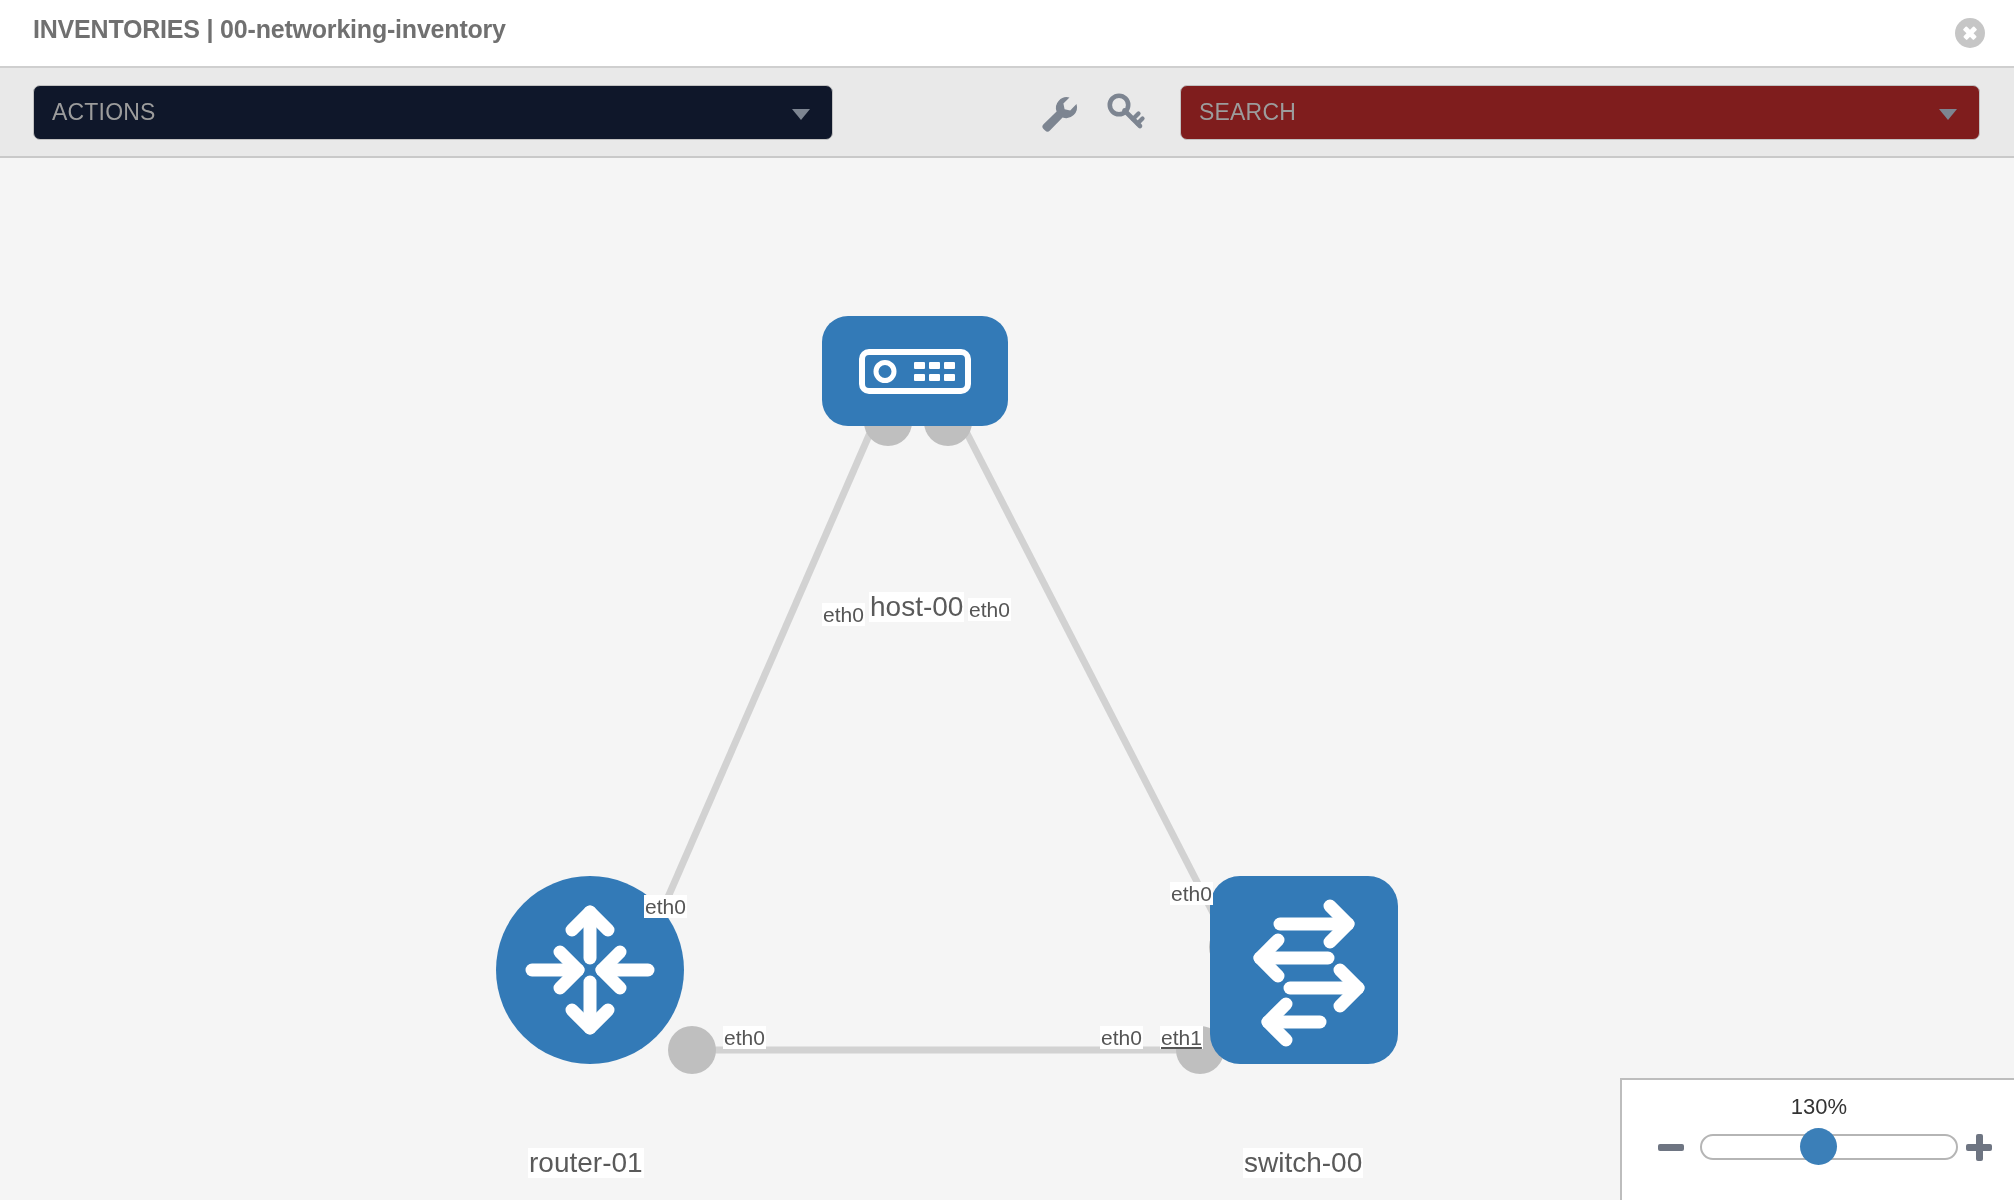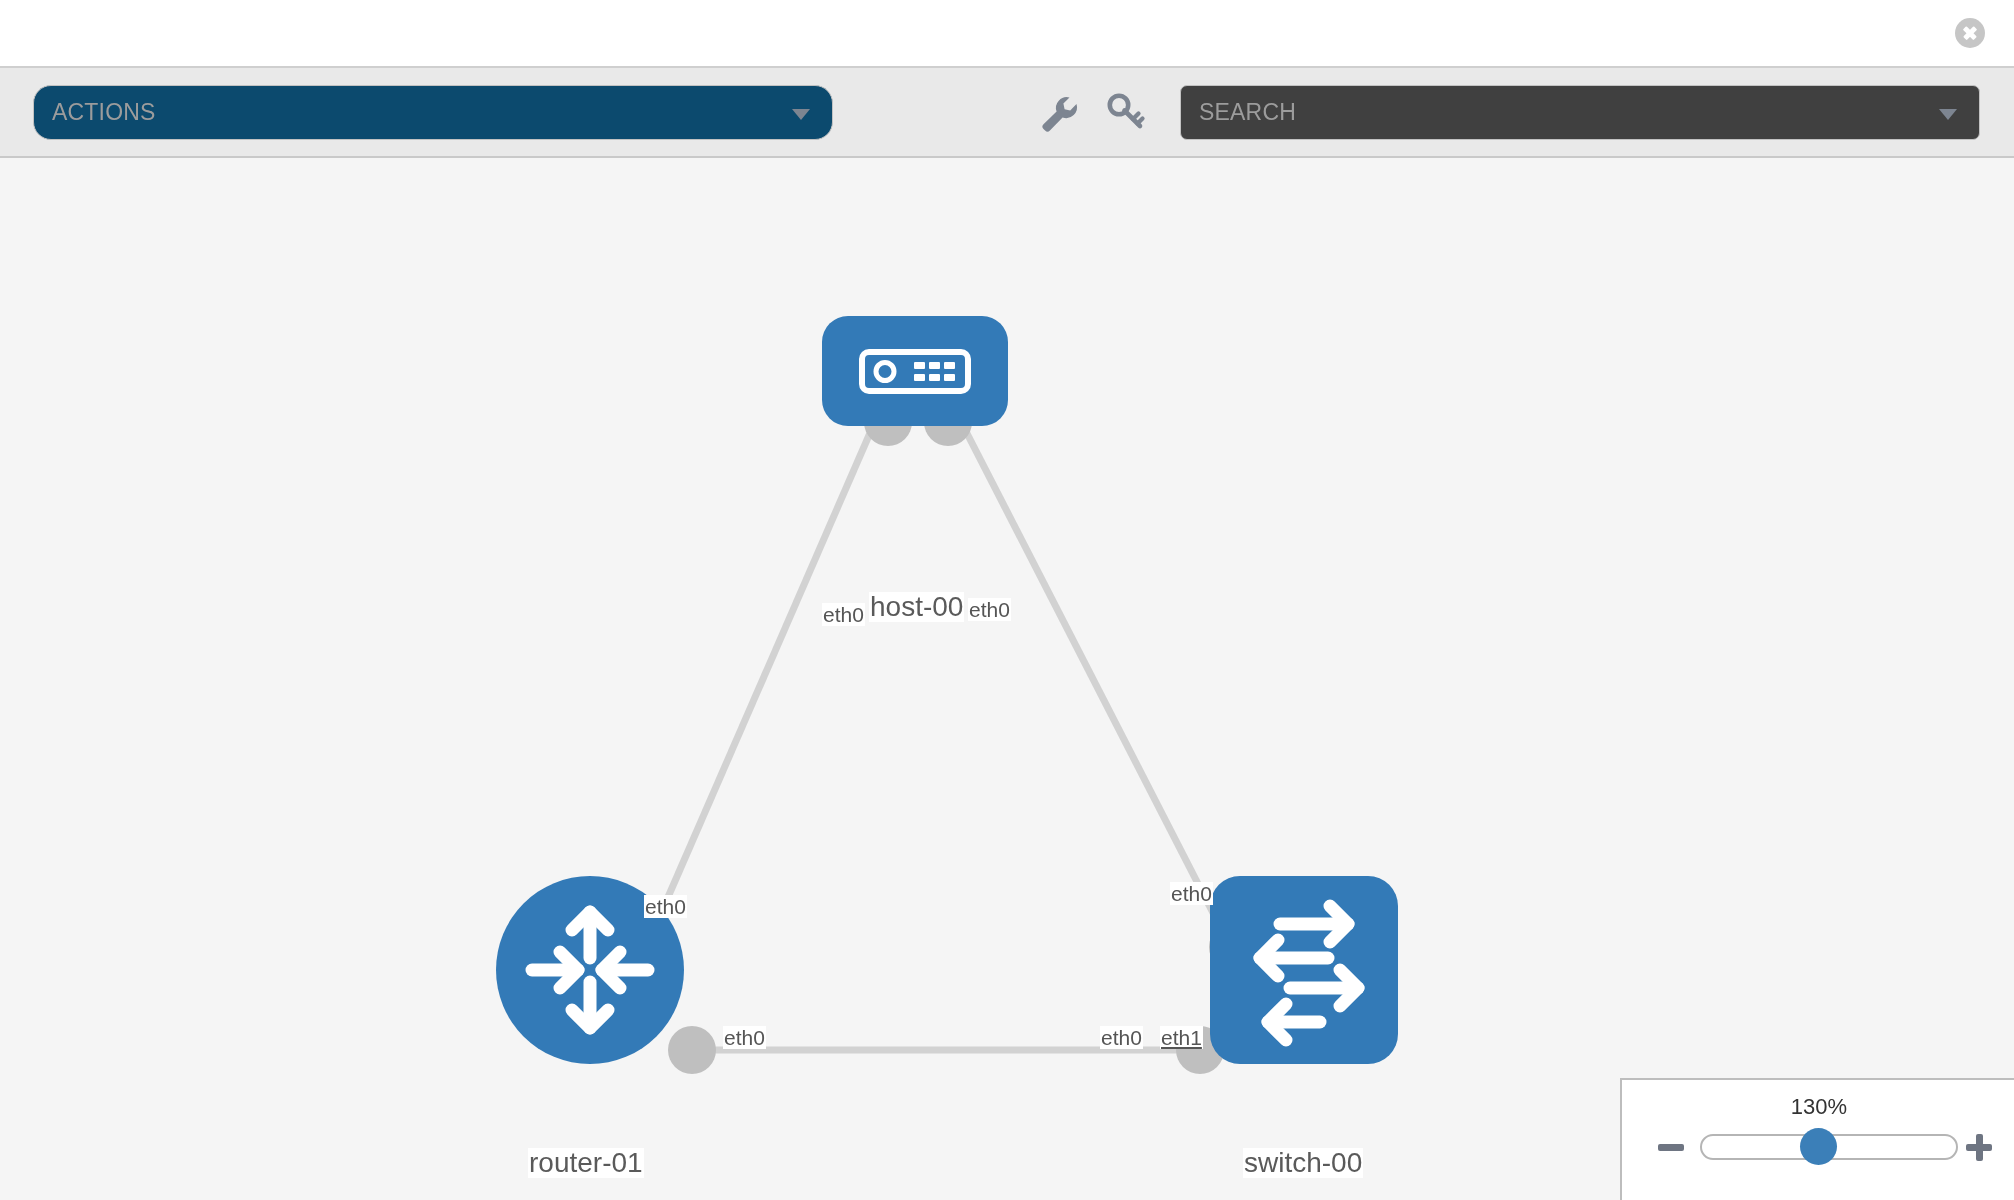--- a/index.html
+++ b/index.html
@@ -177,6 +177,7 @@
 <div id="app">
 
   <div class="header">
+    <div class="page-title">INVENTORIES | 00-networking-inventory</div>
     <div class="close-btn"></div>
   </div>
 

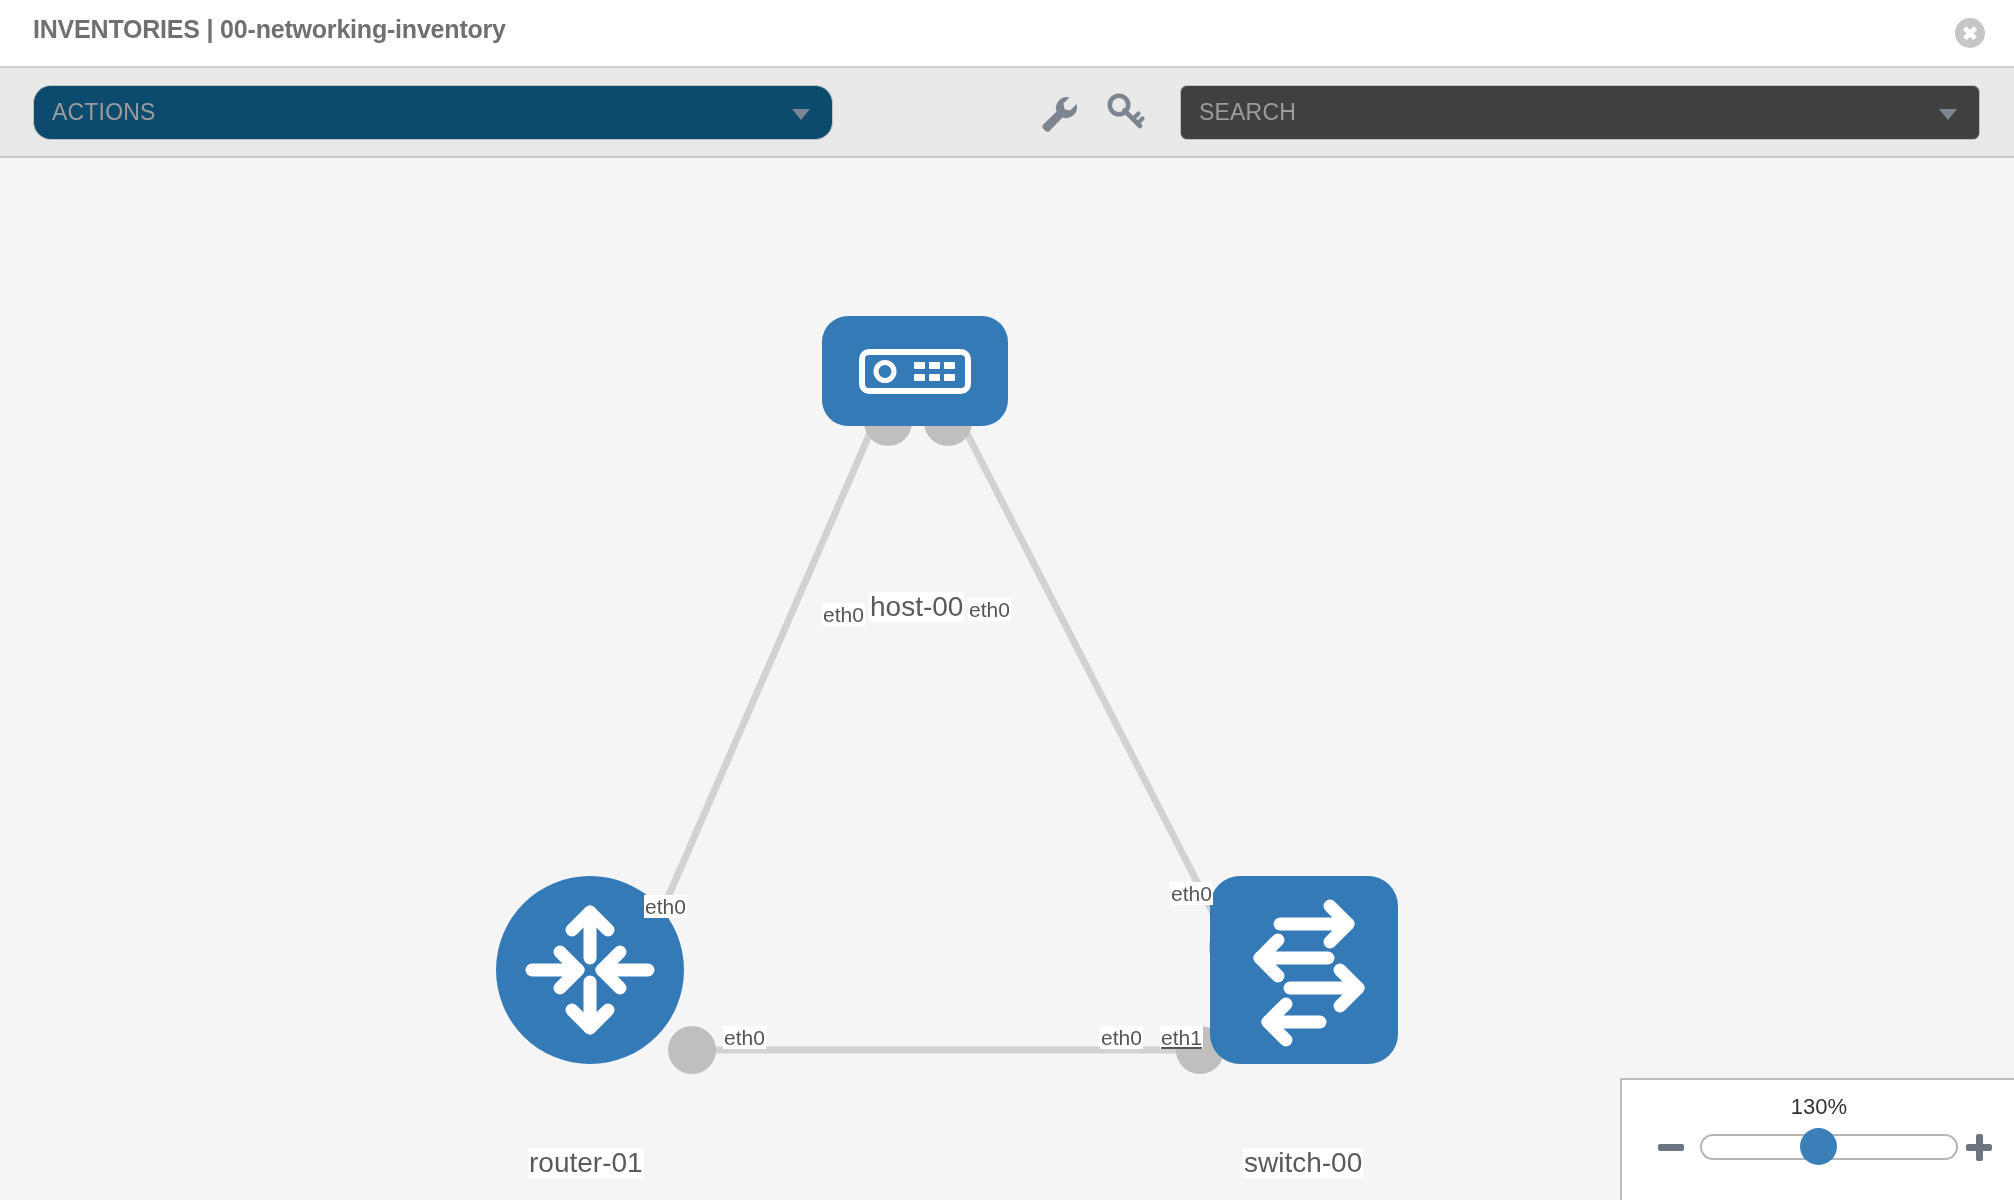--- a/index.html
+++ b/index.html
@@ -52,9 +52,9 @@
   .actions-select {
     position: absolute; left: 33px; top: 17px;
     width: 800px; height: 55px;
-    background: #0c4a6e;
+    background: #0f172a;
     border: 1.5px solid #c2c2c2;
-    border-radius: 18px;
+    border-radius: 7px;
     cursor: pointer;
   }
   .actions-select .sel-label {

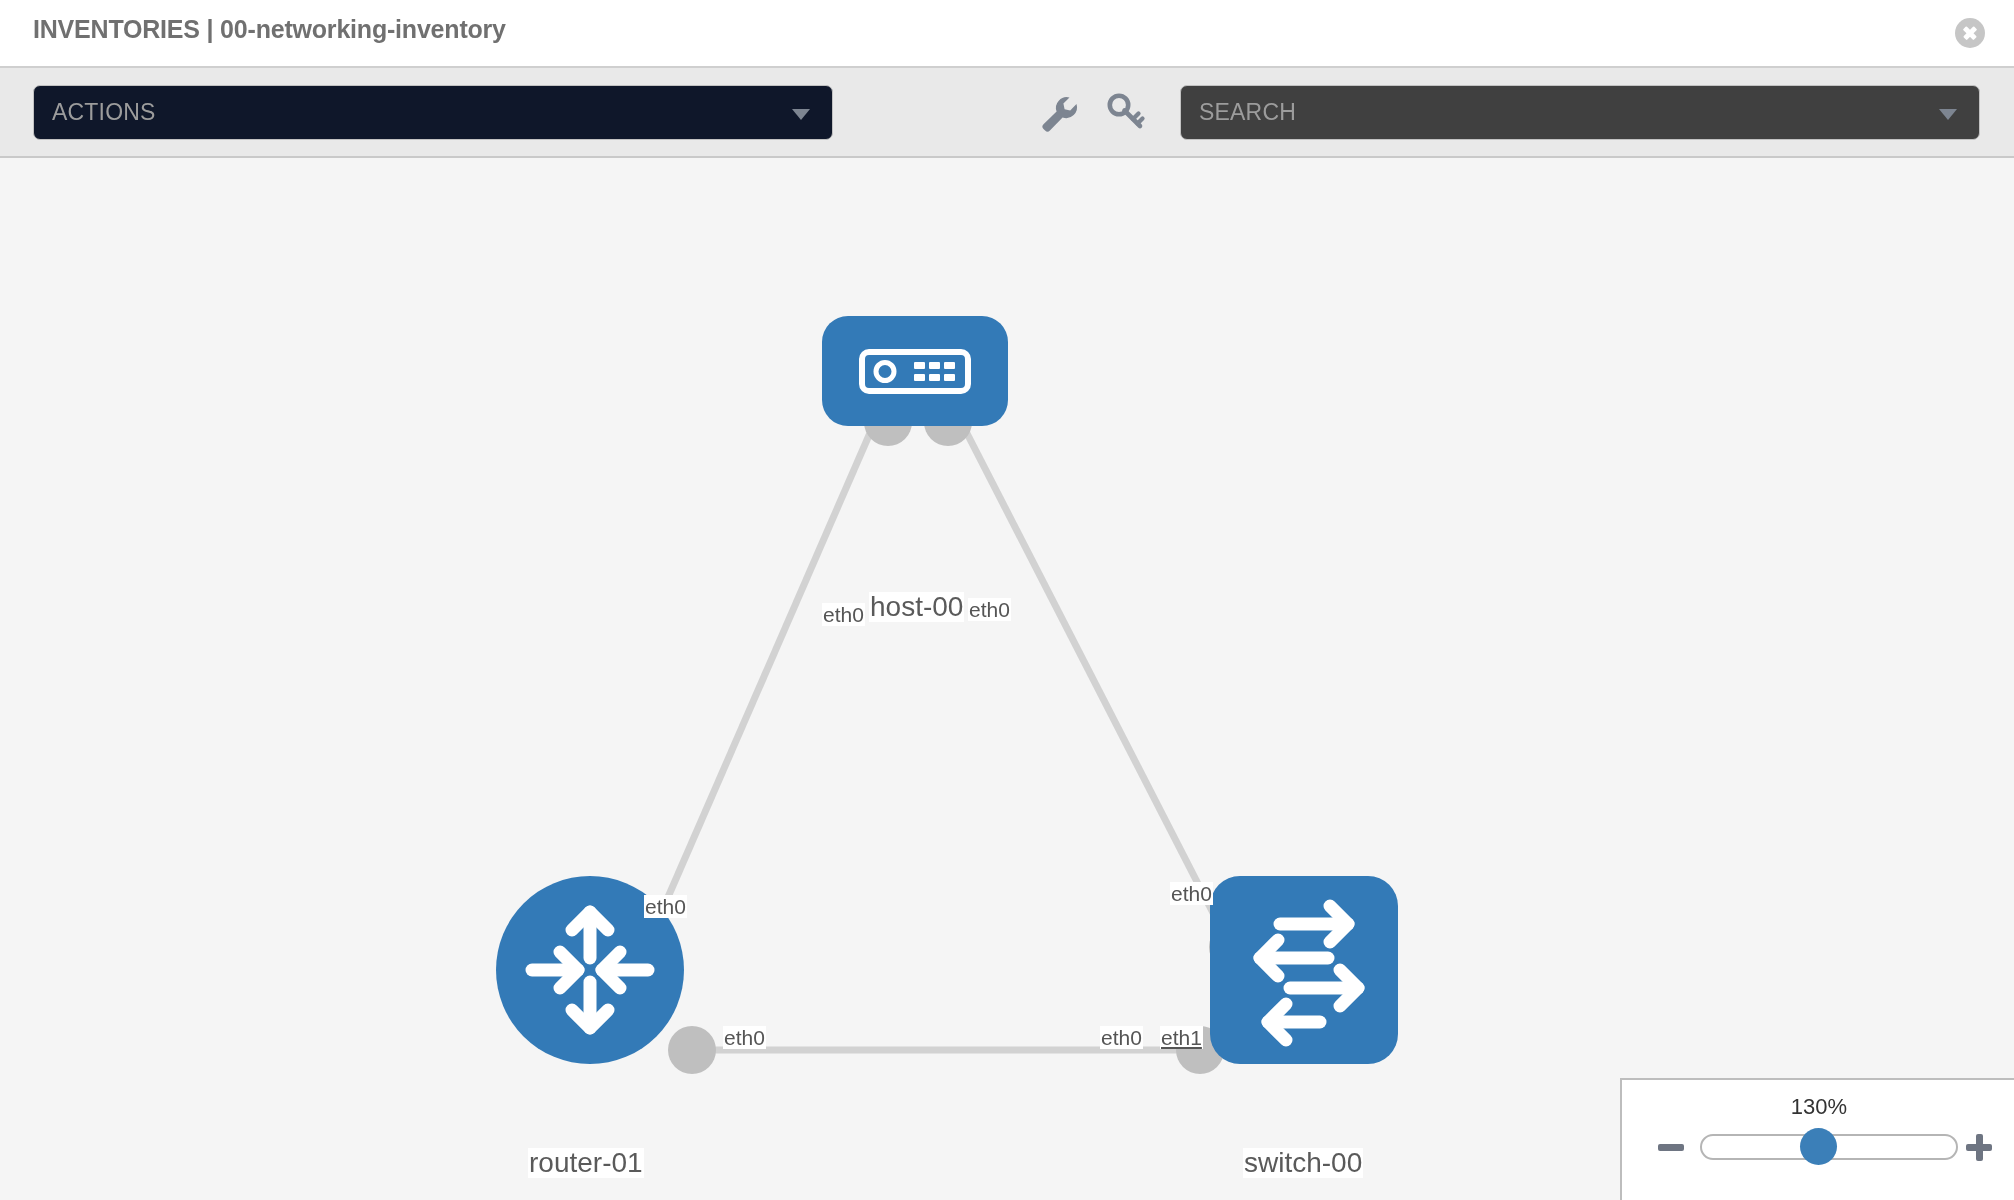--- a/index.html
+++ b/index.html
@@ -81,7 +81,7 @@
   .search-box {
     position: absolute; left: 1180px; top: 17px;
     width: 800px; height: 55px;
-    background: #404040;
+    background: #7f1d1d;
     border: 1.5px solid #c2c2c2;
     border-radius: 7px;
     cursor: text;

